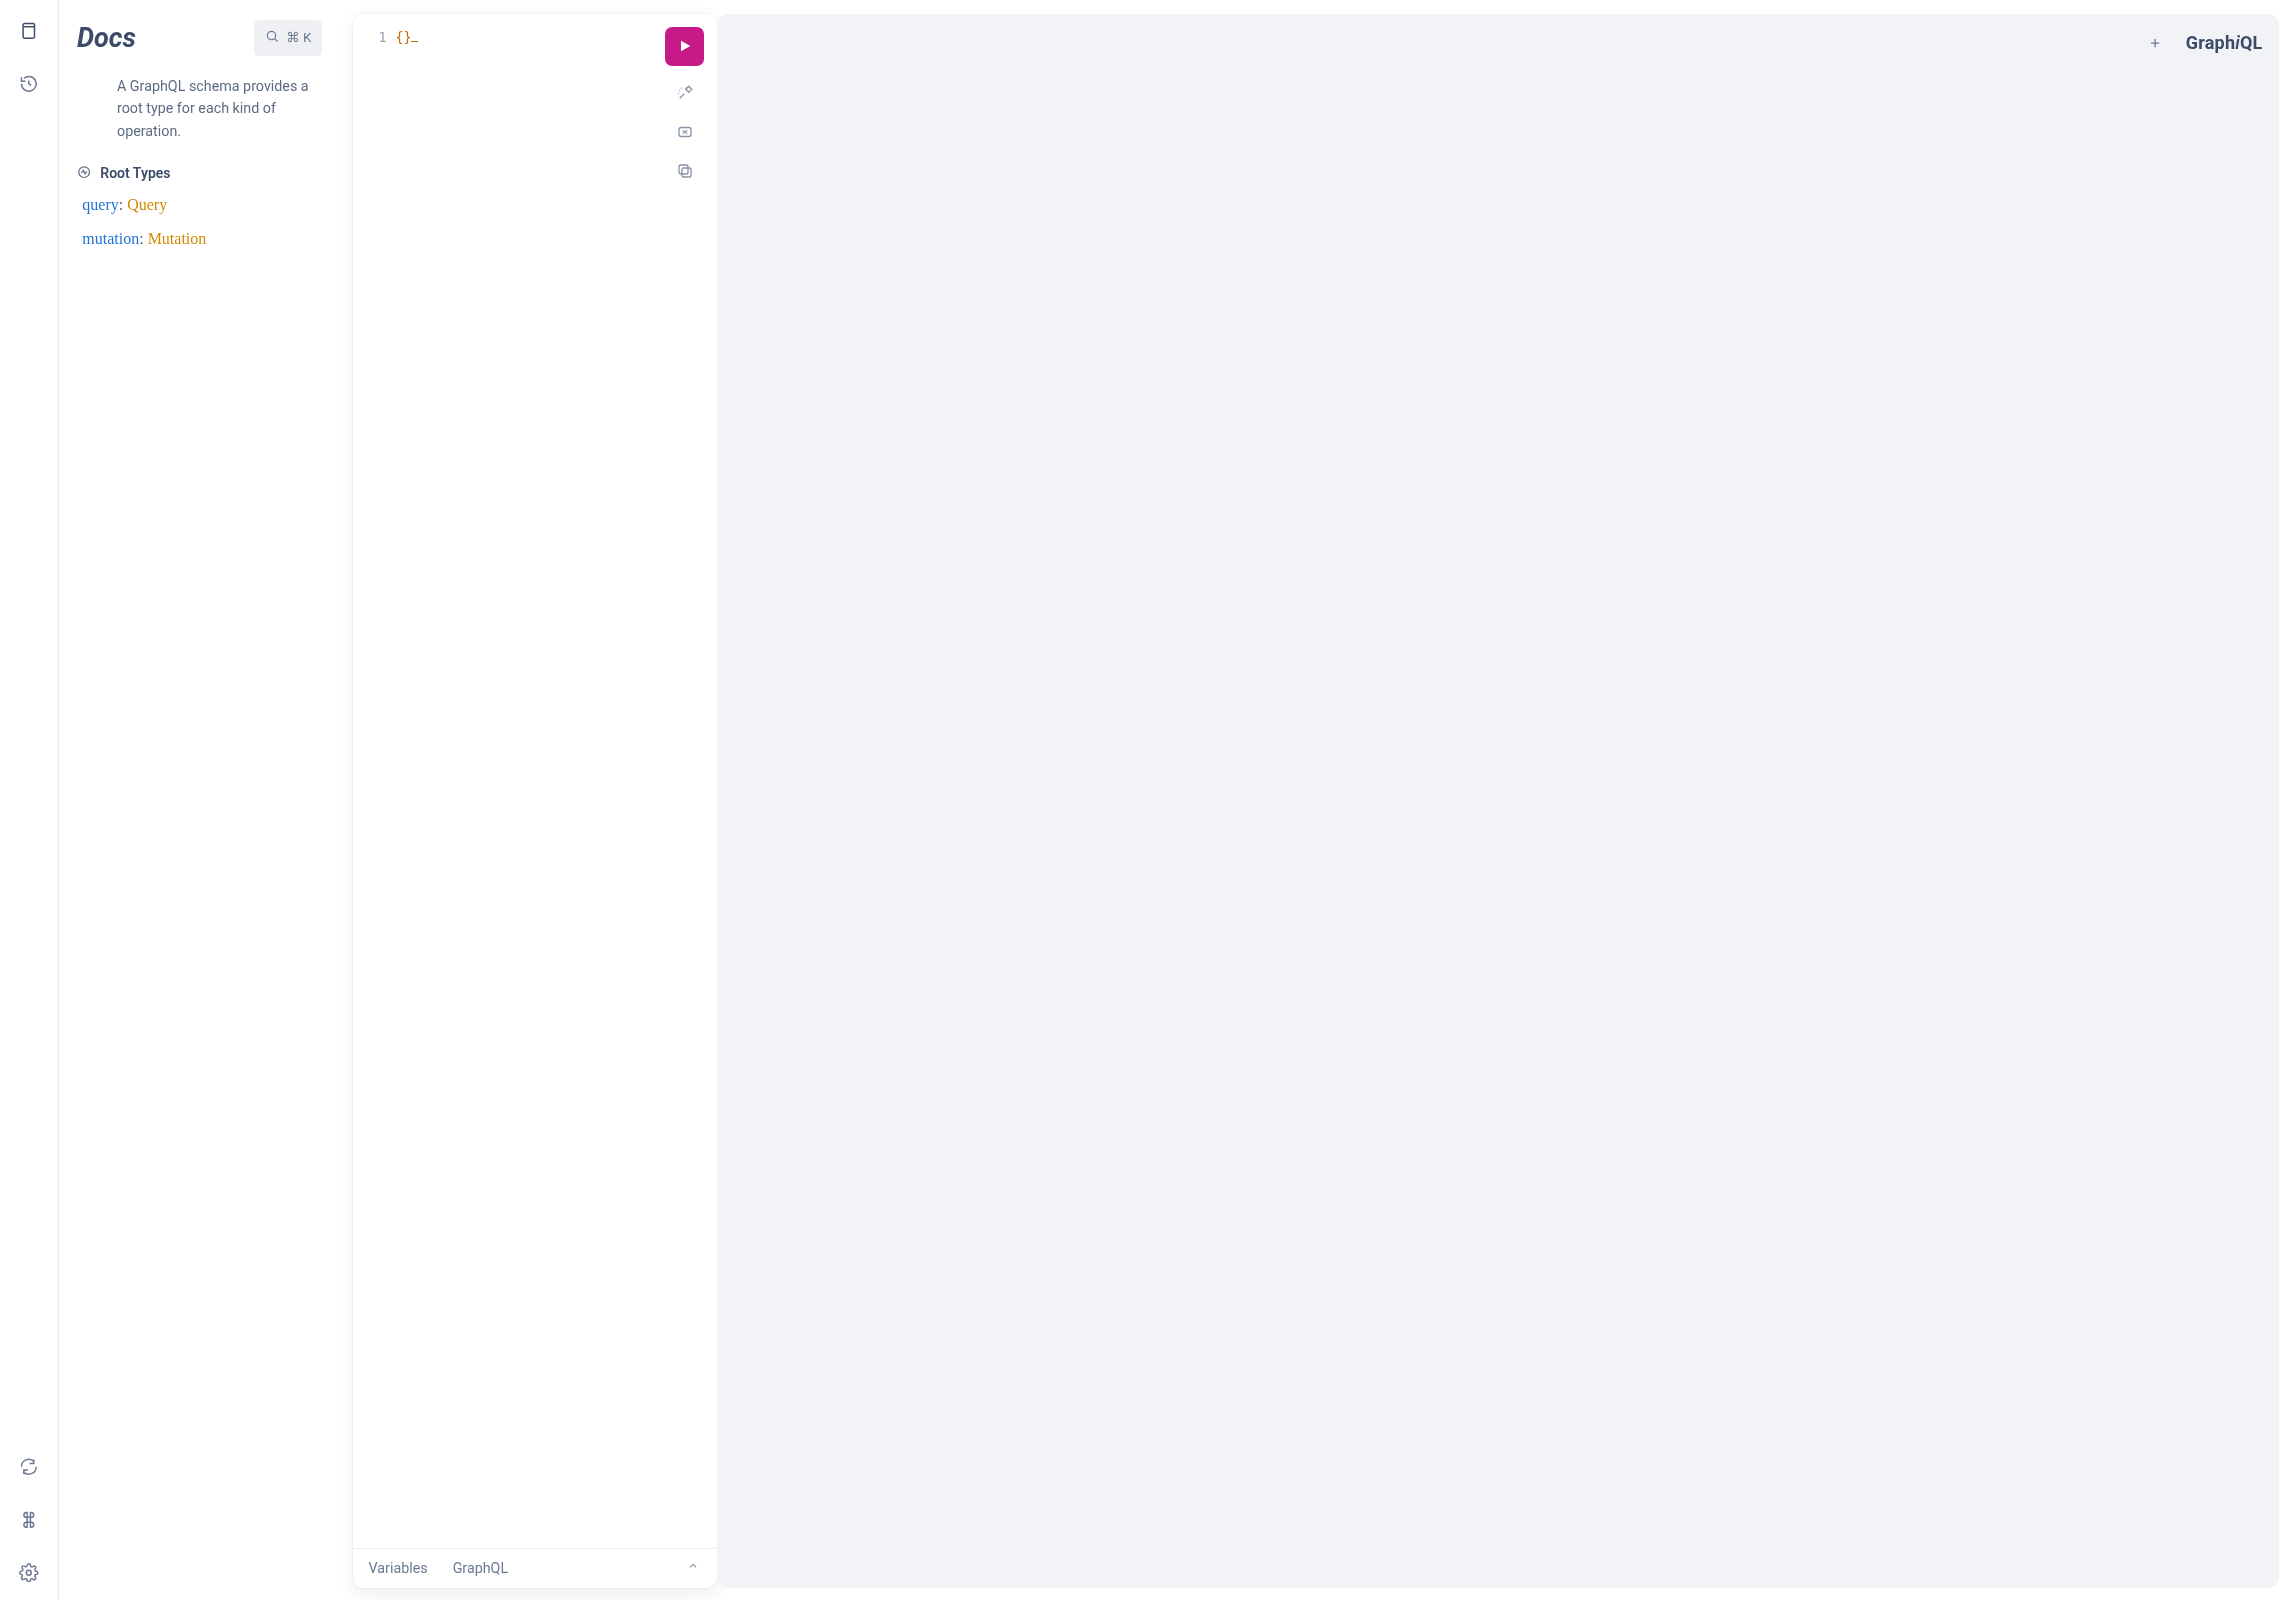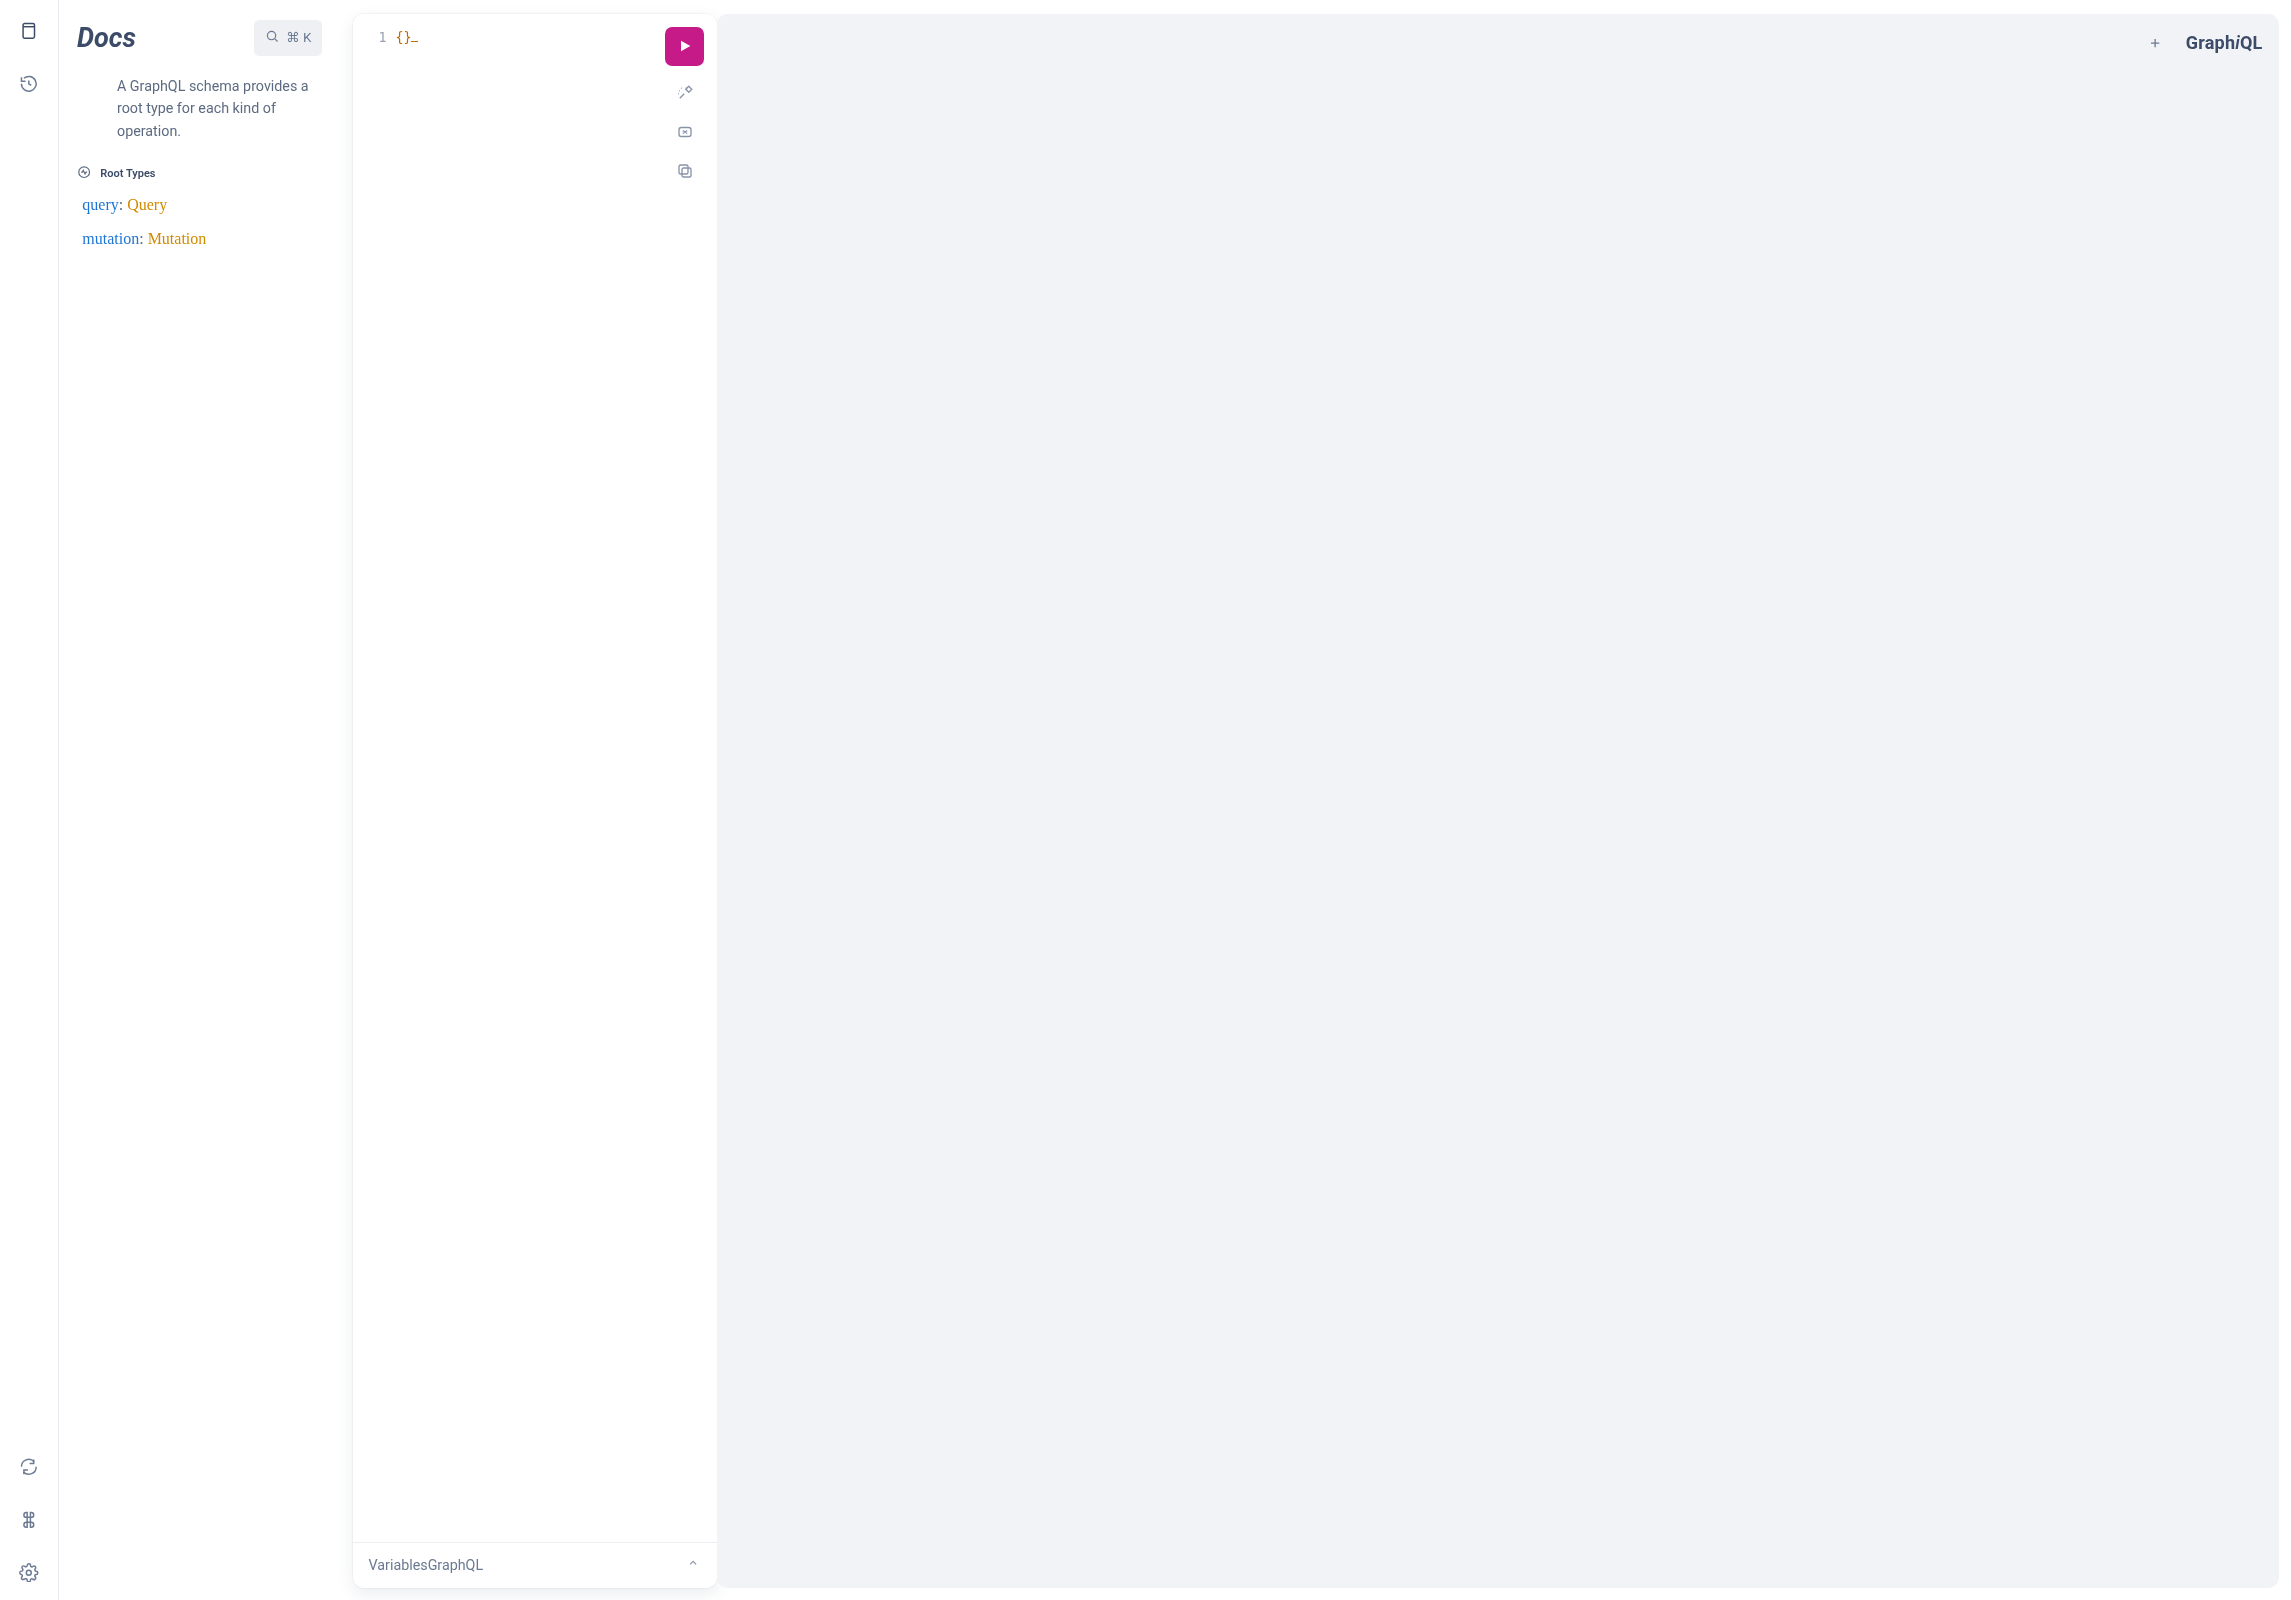--- a/index.html
+++ b/index.html
@@ -72,7 +72,7 @@
       margin-bottom: 14.3px;
     }
     .root-types-row svg { width:14.3px; height:14.3px; stroke:#5d6b82; fill:none; stroke-width:2; }
-    .root-types-label { font-size:11px; font-weight:600; color:#3b4b68; }
+    .root-types-label { font-size:14px; font-weight:600; color:#3b4b68; }
     .type-line { font-size:16px; margin: 7.1px 0 16px 5.3px; font-family: Liberation Serif, serif; }
     .type-key { color:#1f75d5; cursor:pointer; }
     .type-colon { color:#5d6b82; }

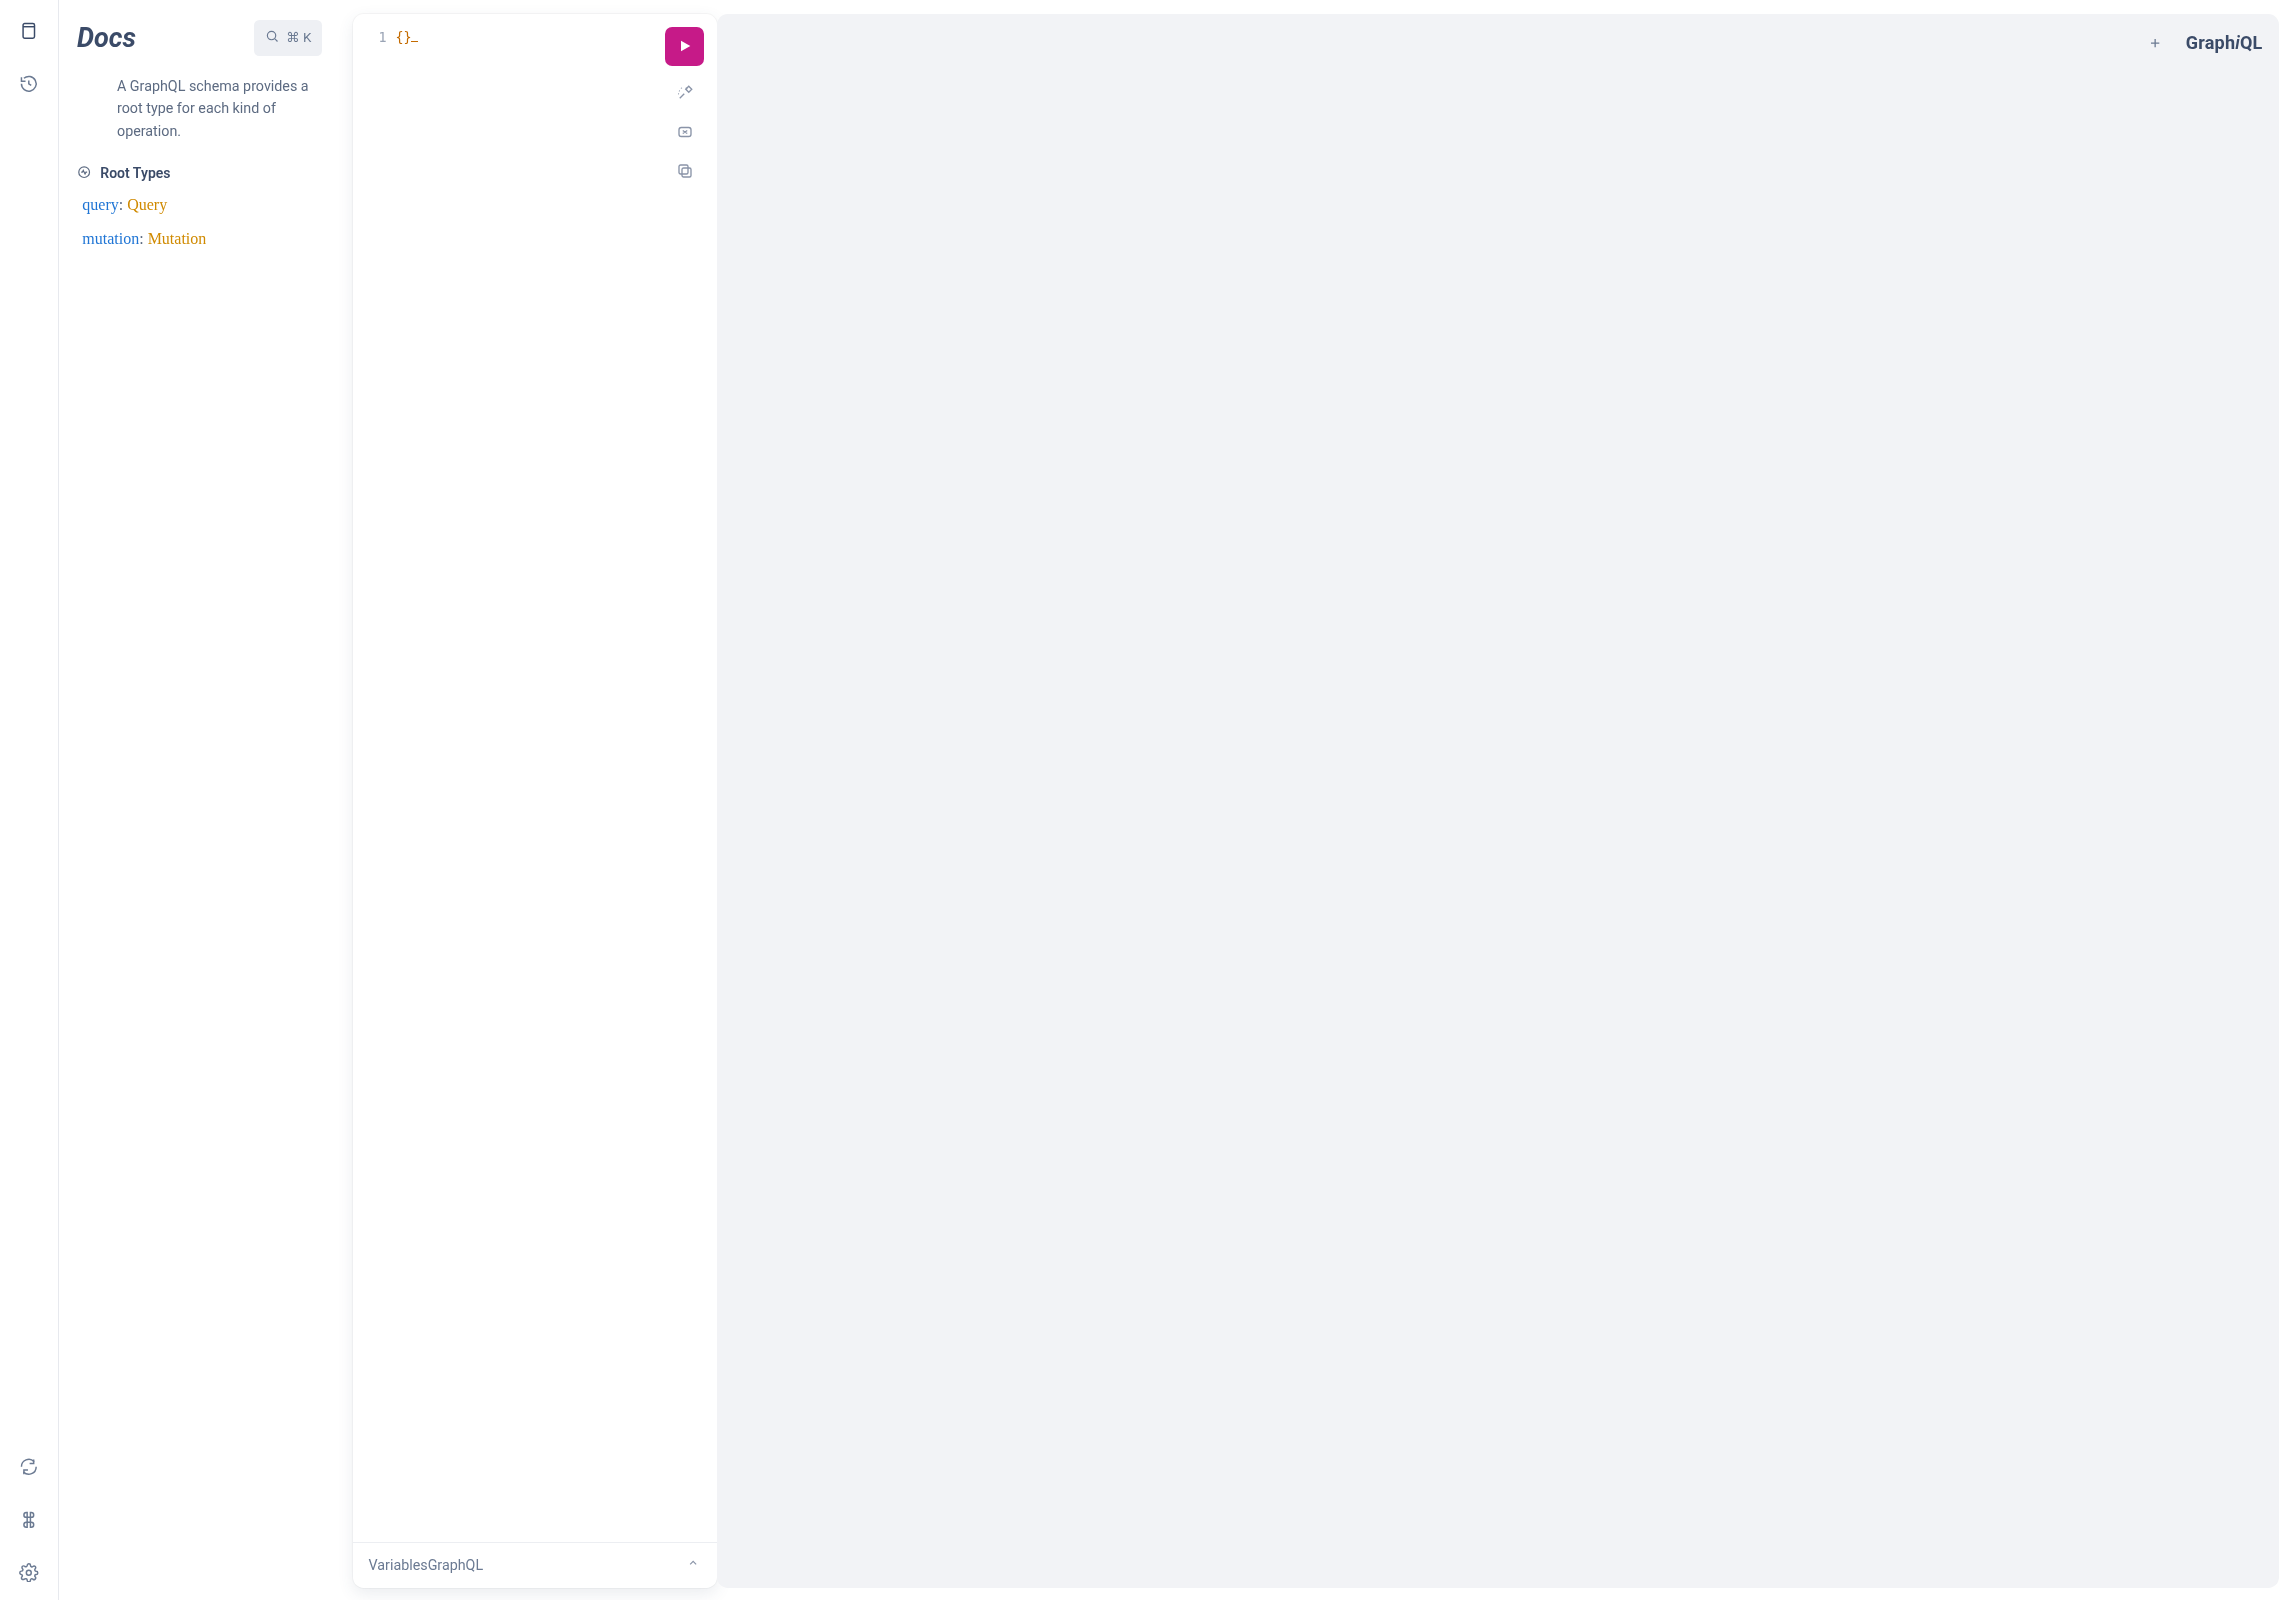--- a/index.html
+++ b/index.html
@@ -142,9 +142,10 @@
 
     .editor-footer {
       border-top: 0.9px solid #eceef2;
-      height: 46px;
+      height: 40px;
       display:flex; align-items:center;
       padding: 0 16px;
+      gap: 25px;
       color: #6b7a92;
       font-size: 14.3px;
     }

